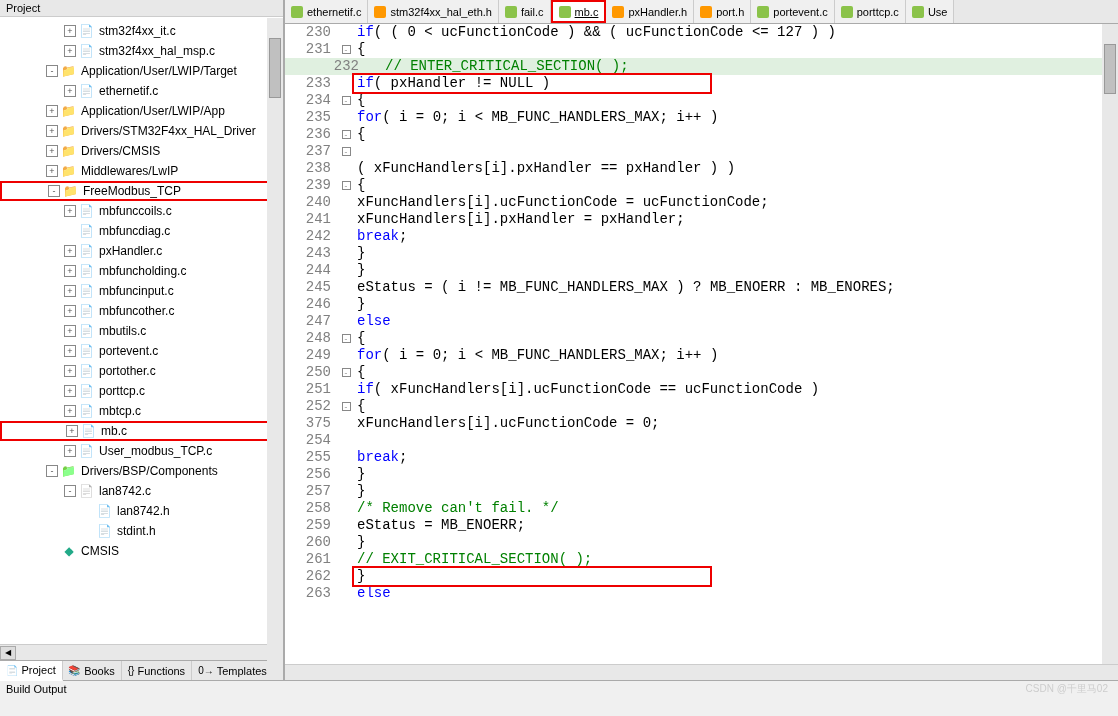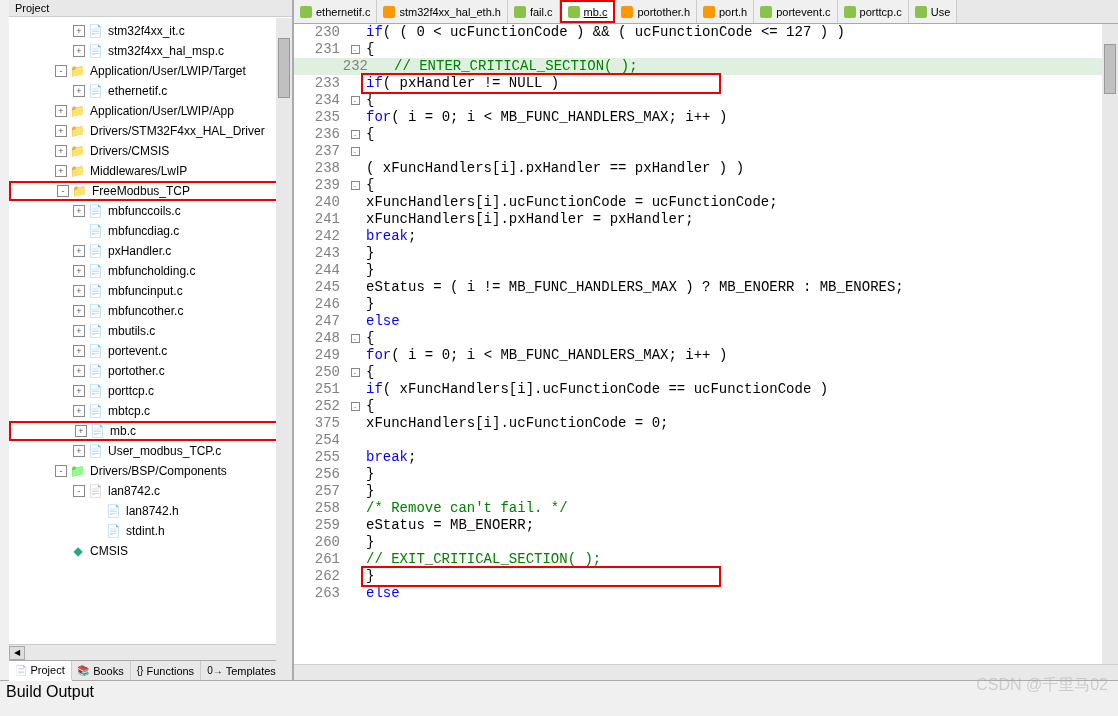--- a/index.html
+++ b/index.html
@@ -5,7 +5,7 @@
     * { margin: 0; padding: 0; box-sizing: border-box; }
     body { font-family: "Segoe UI", Tahoma, sans-serif; font-size: 12px; background: #f0f0f0; overflow: hidden; width: 1118px; height: 716px; }
     
-    .container { display: flex; height: 680px; margin-left: 9px; }
+    .container { display: flex; height: 680px; }
     
     
     .sidebar { width: 285px; background: #fff; border-right: 2px solid #aaa; display: flex; flex-direction: column; position: relative; }

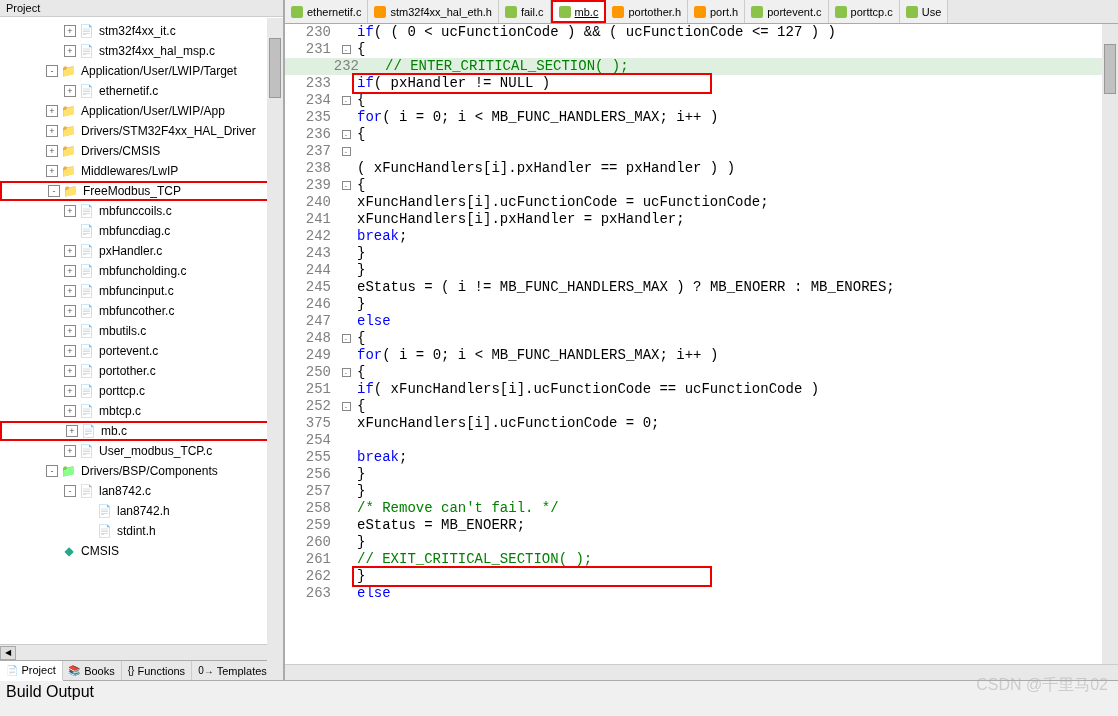--- a/index.html
+++ b/index.html
@@ -281,7 +281,7 @@
         </div>
         <div class="editor-tab">
           <span class="tab-icon-h"></span>
-          <span>portother.h</span>
+          <span>pxHandler.h</span>
         </div>
         <div class="editor-tab">
           <span class="tab-icon-h"></span>

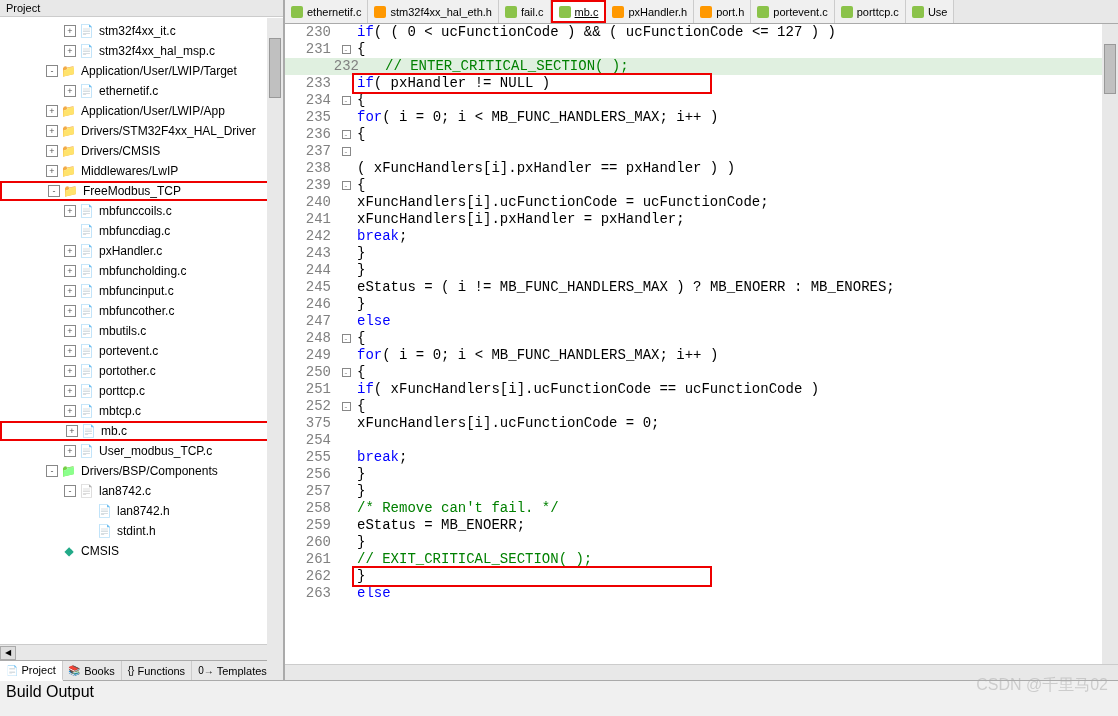--- a/index.html
+++ b/index.html
@@ -58,7 +58,7 @@
     .editor-vscroll-thumb { background: #c0c0c0; border: 1px solid #999; height: 50px; margin: 20px 2px; }
     
     
-    .build-output { height: 18px; background: #f0f0f0; border-top: 1px solid #aaa; padding: 2px 6px; font-size: 16px; }
+    .build-output { height: 18px; background: #f0f0f0; border-top: 1px solid #aaa; padding: 2px 6px; font-size: 11px; }
     
     .watermark { position: absolute; bottom: 20px; right: 10px; color: #aaa; font-size: 16px; opacity: 0.5; }
   </style>

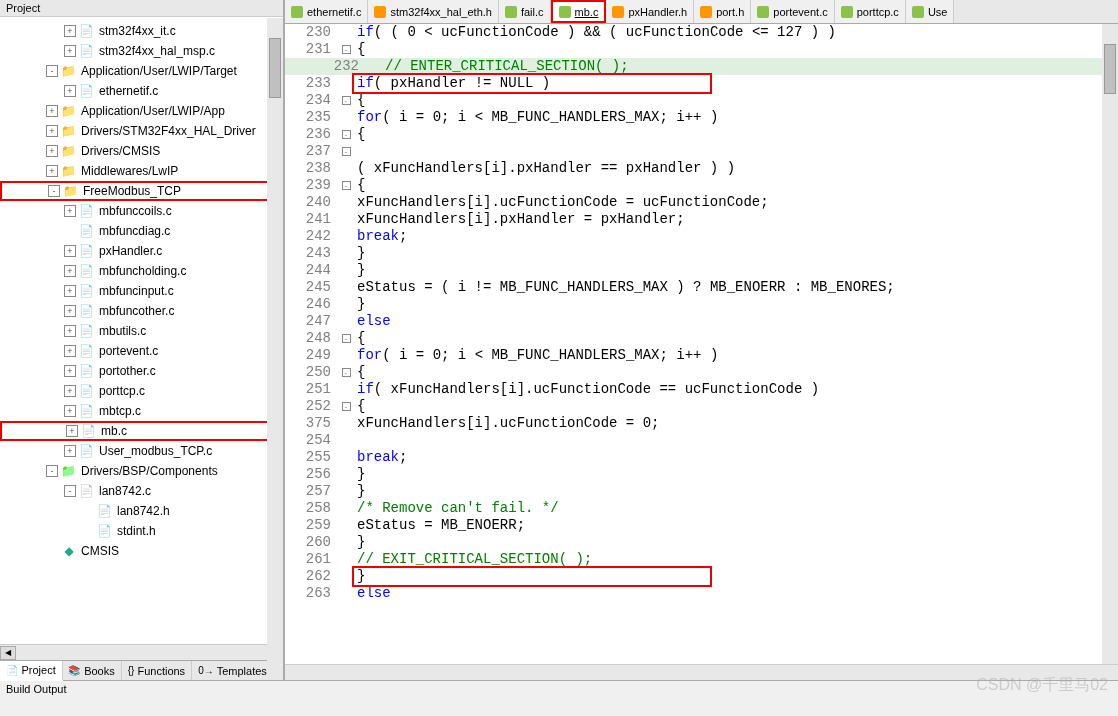--- a/index.html
+++ b/index.html
@@ -60,7 +60,7 @@
     
     .build-output { height: 18px; background: #f0f0f0; border-top: 1px solid #aaa; padding: 2px 6px; font-size: 11px; }
     
-    .watermark { position: absolute; bottom: 20px; right: 10px; color: #aaa; font-size: 16px; opacity: 0.5; }
+    .watermark { position: absolute; bottom: 20px; right: 10px; color: #aaa; font-size: 10px; opacity: 0.5; }
   </style>
 </head>
 <body>

